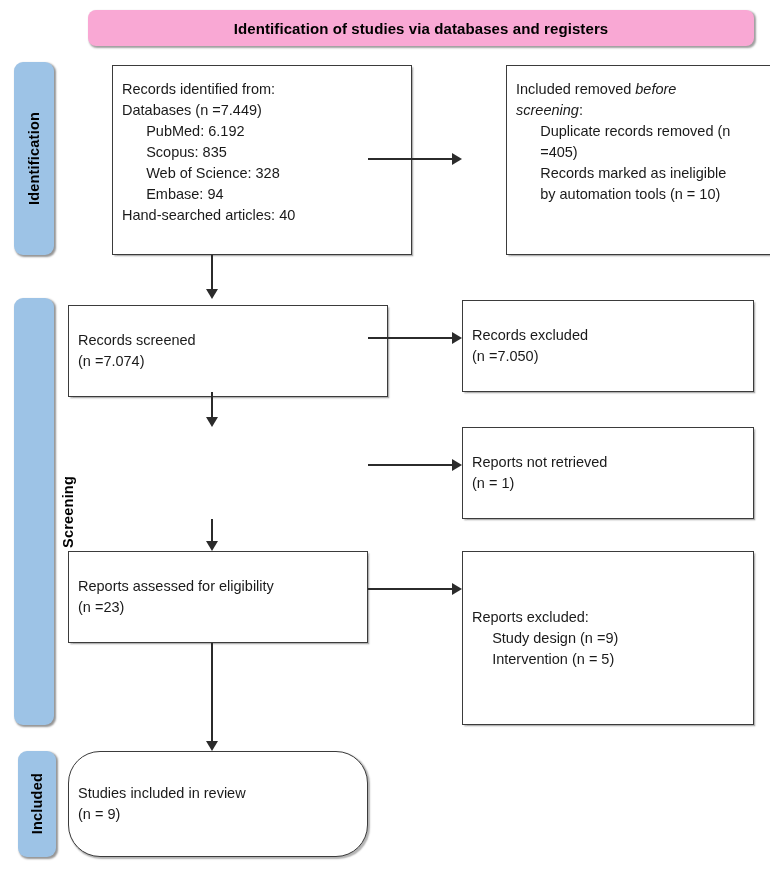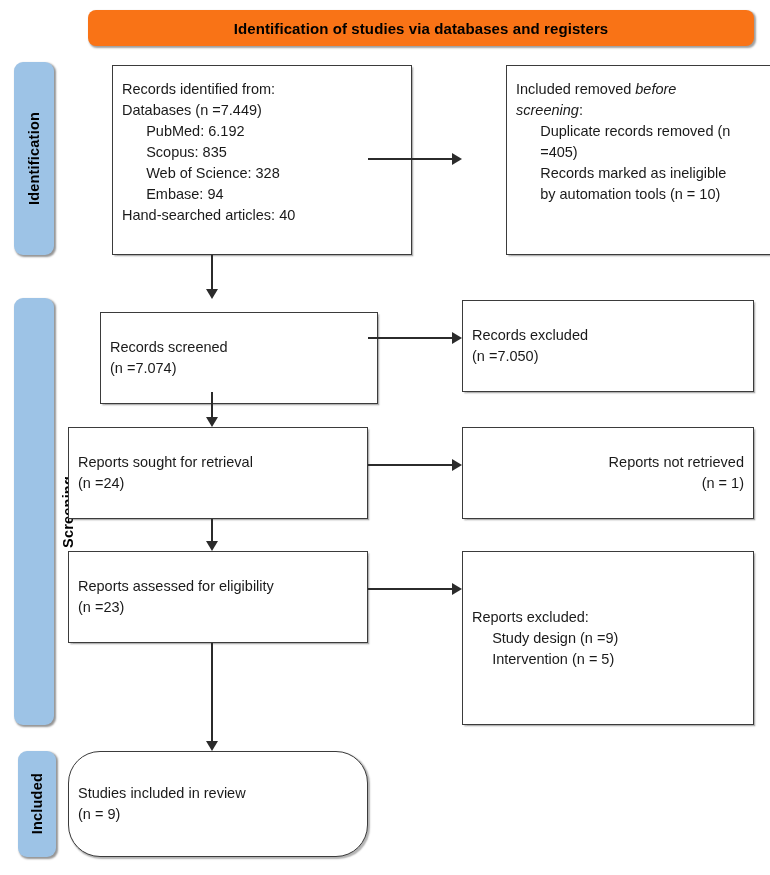--- a/index.html
+++ b/index.html
@@ -28,7 +28,7 @@
     top: 10px;
     width: 666px;
     height: 36px;
-    background: #f97316;
+    background: #f9a8d4;
     border-radius: 8px;
     box-shadow: 1.5px 1.5px 2px rgba(0,0,0,0.38);
     display: flex;

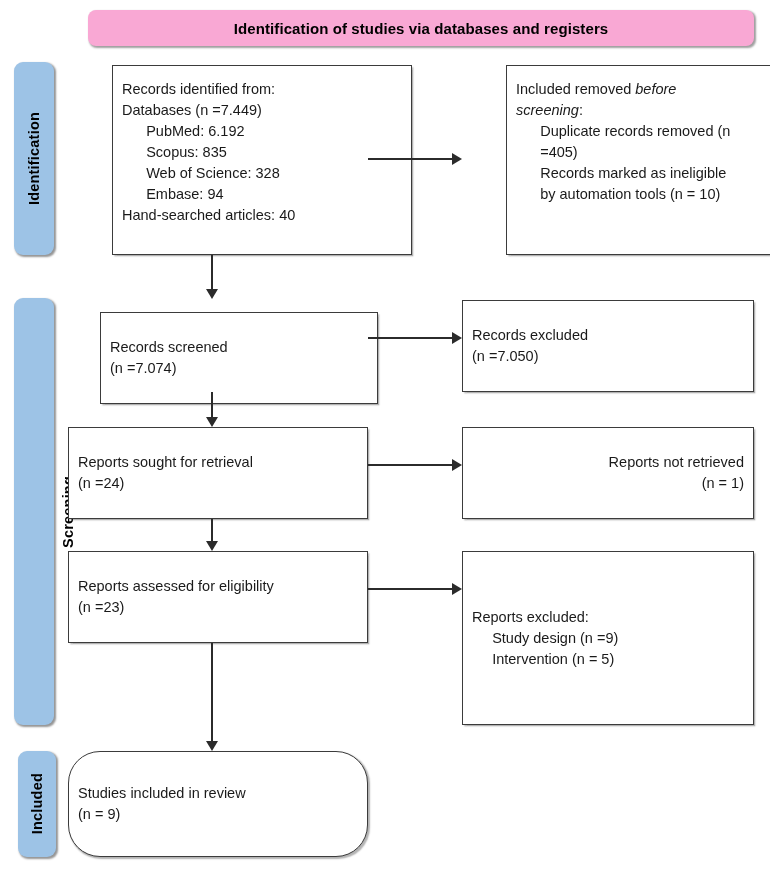--- a/index.html
+++ b/index.html
@@ -95,7 +95,7 @@
   
   #box-records-identified { left: 68px;  top: 65px;  width: 300px; height: 190px; }
   #box-records-removed    { left: 462px; top: 65px;  width: 292px; height: 190px; }
-  #box-records-screened   { left: 68px;  top: 312px; width: 278px; height: 92px; margin-left: 32px; }
+  #box-records-screened   { left: 68px;  top: 305px; width: 320px; height: 92px; }
   #box-records-excluded   { left: 462px; top: 300px; width: 292px; height: 92px; }
   #box-reports-sought     { left: 68px;  top: 427px; width: 300px; height: 92px; }
   #box-reports-not-retrieved { left: 462px; top: 427px; width: 292px; height: 92px; text-align: right; }

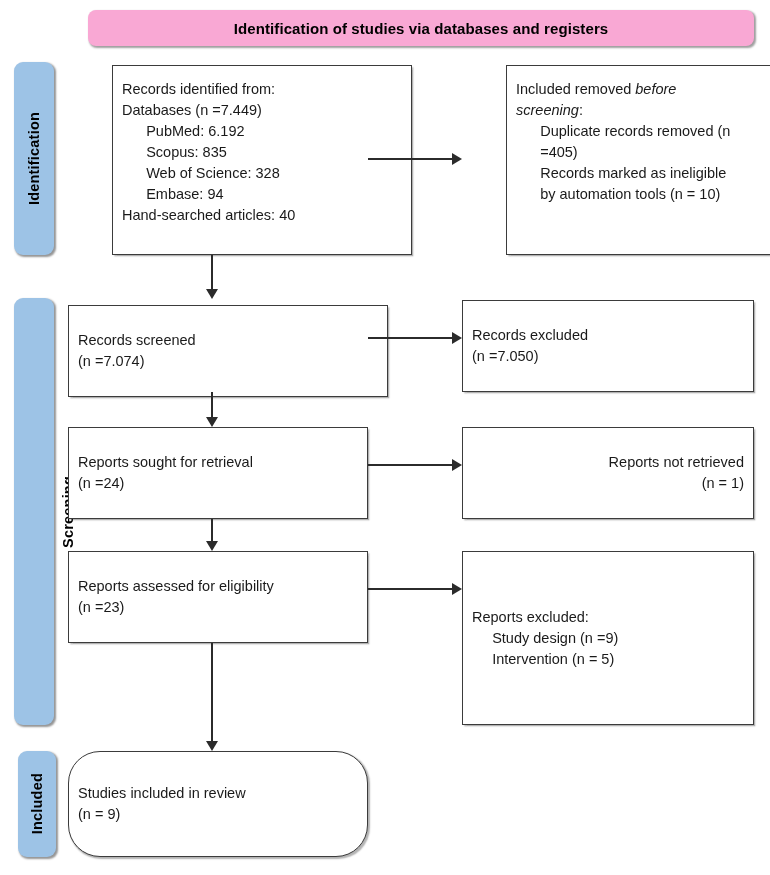--- a/index.html
+++ b/index.html
@@ -202,10 +202,6 @@
 (n =7.050)</div>
   </div>
 
-  <div class="flow-box" id="box-reports-sought">
-    <div class="flow-box-text">Reports sought for retrieval
-(n =24)</div>
-  </div>
 
   <div class="flow-box" id="box-reports-not-retrieved">
     <div class="flow-box-text">Reports not retrieved

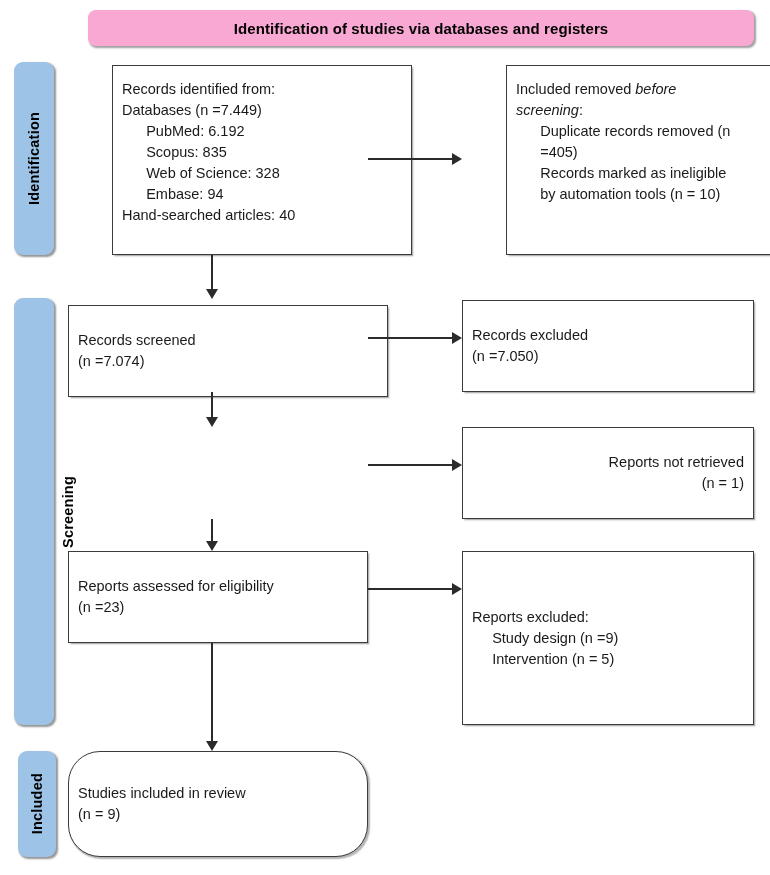--- a/index.html
+++ b/index.html
@@ -98,7 +98,7 @@
   #box-records-screened   { left: 68px;  top: 305px; width: 320px; height: 92px; }
   #box-records-excluded   { left: 462px; top: 300px; width: 292px; height: 92px; }
   #box-reports-sought     { left: 68px;  top: 427px; width: 300px; height: 92px; }
-  #box-reports-not-retrieved { left: 462px; top: 427px; width: 292px; height: 92px; text-align: right; }
+  #box-reports-not-retrieved { left: 462px; top: 427px; width: 292px; height: 92px; }
   #box-reports-assessed   { left: 68px;  top: 551px; width: 300px; height: 92px; }
   #box-reports-excluded   { left: 462px; top: 551px; width: 292px; height: 174px; }
   #box-studies-included   { left: 68px;  top: 751px; width: 300px; height: 106px; border-radius: 32px; }

